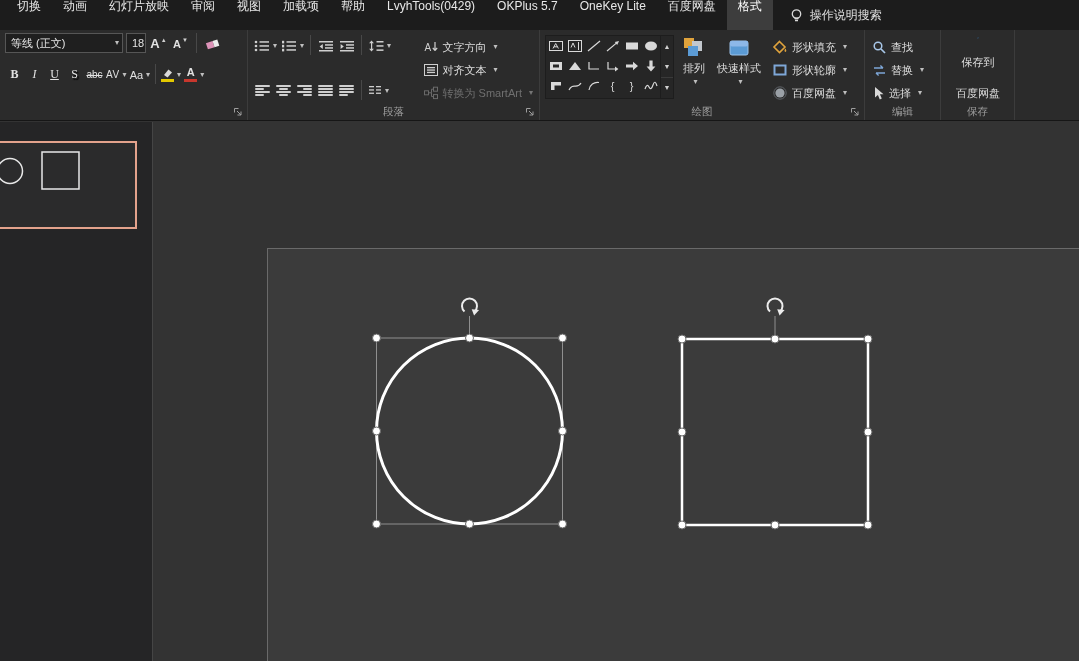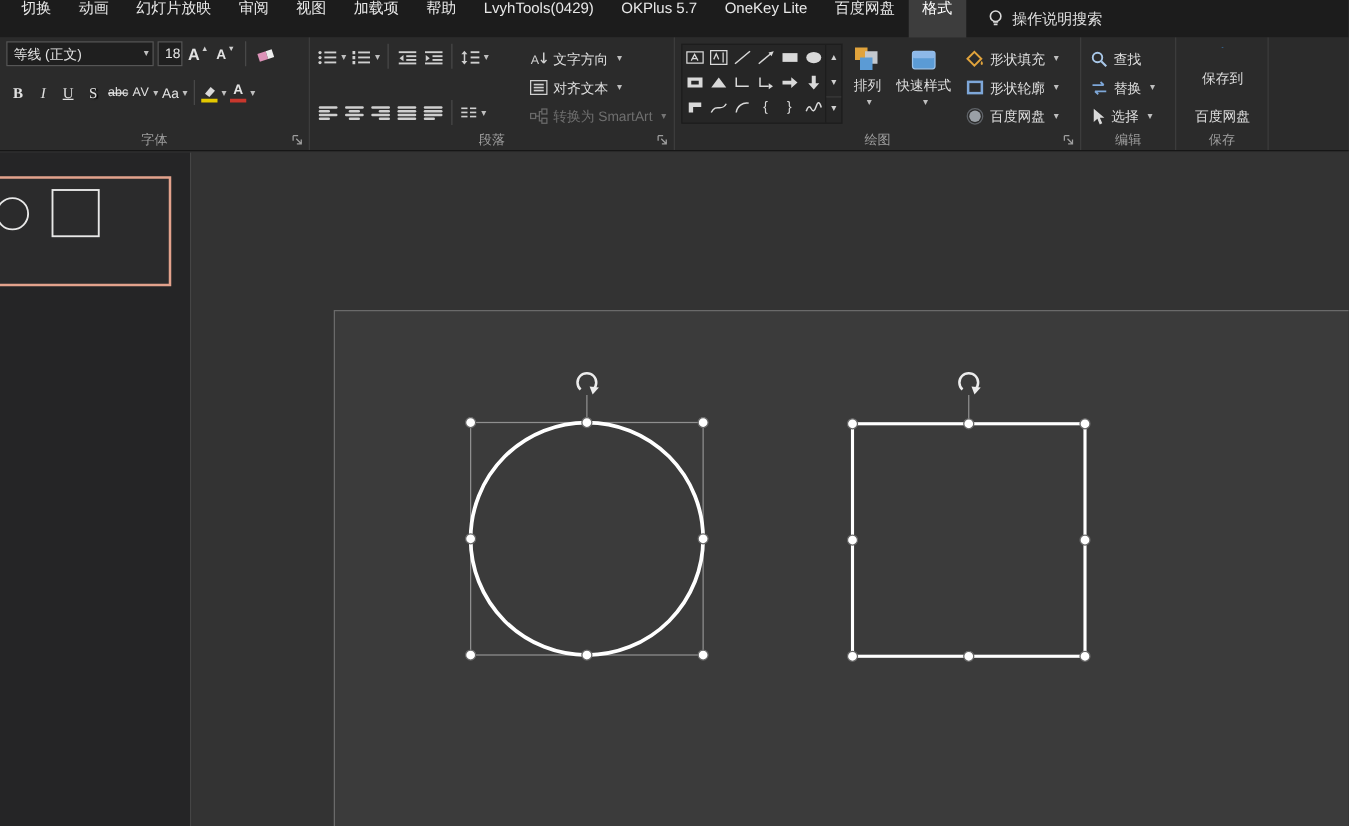--- a/index.html
+++ b/index.html
@@ -10,7 +10,7 @@
   .menubar{position:absolute;left:0;top:0;width:100%;height:30px;background:#1c1c1c;display:flex;align-items:center;font-size:12px;color:#e8e8e8;padding-left:6px}
   .tab{padding:0 11px;height:48px;line-height:30px;white-space:nowrap;cursor:default}
   .tab.active{background:#3d3d3d;color:#ffffff}
-  .menu-search{display:flex;align-items:flex-start;gap:6px;margin-left:16px;color:#e0e0e0}
+  .menu-search{display:flex;align-items:flex-end;gap:6px;margin-left:16px;color:#e0e0e0}
 
   
   .ribbon{position:absolute;left:0;top:30px;width:100%;height:91px;background:#2b2b2b;border-bottom:1px solid #161616;display:flex}

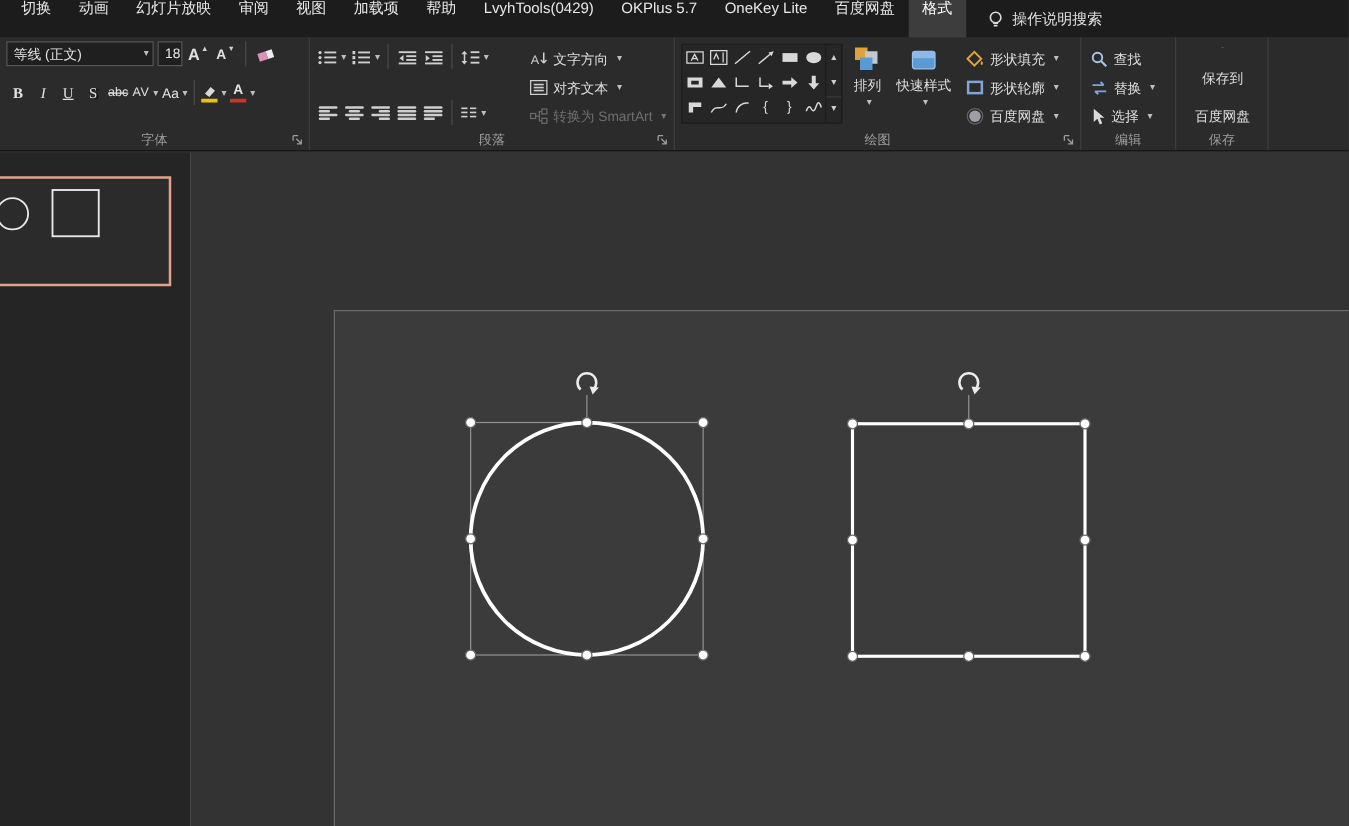--- a/index.html
+++ b/index.html
@@ -154,7 +154,6 @@
         <span class="caret"></span>
       </span>
     </div>
-    <div class="group-label">字体</div>
     <span class="launcher">
         <svg width="10" height="10" viewBox="0 0 10 10">
           <path d="M1.5,1.5 h4 M1.5,1.5 v4 M4,4 L8,8 M8,4.5 V8 H4.5" stroke="#9e9e9e" fill="none"></path>

